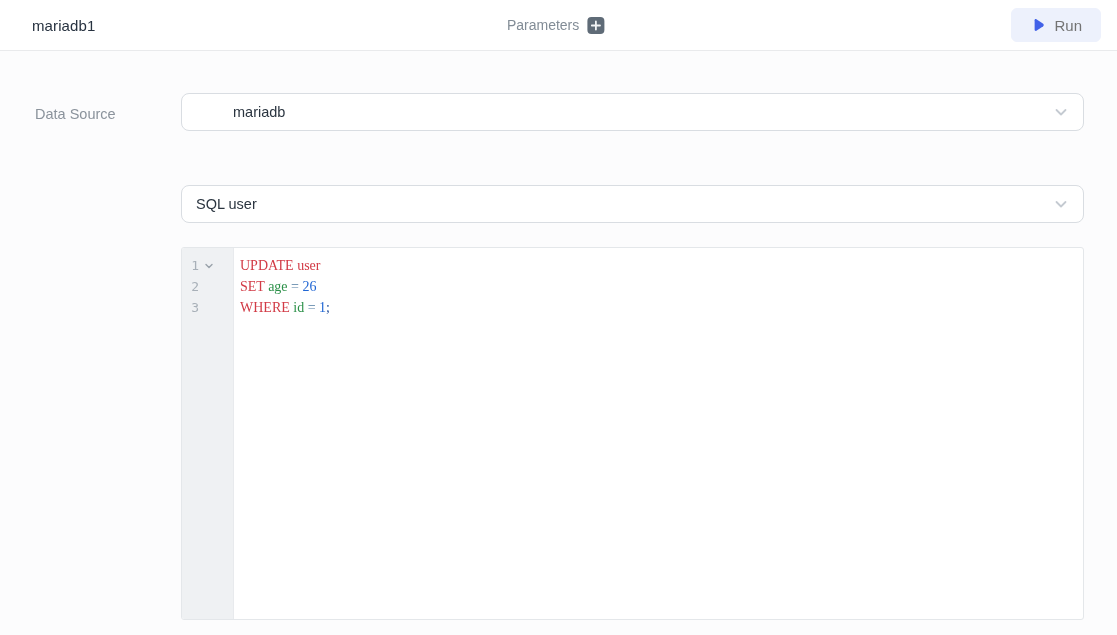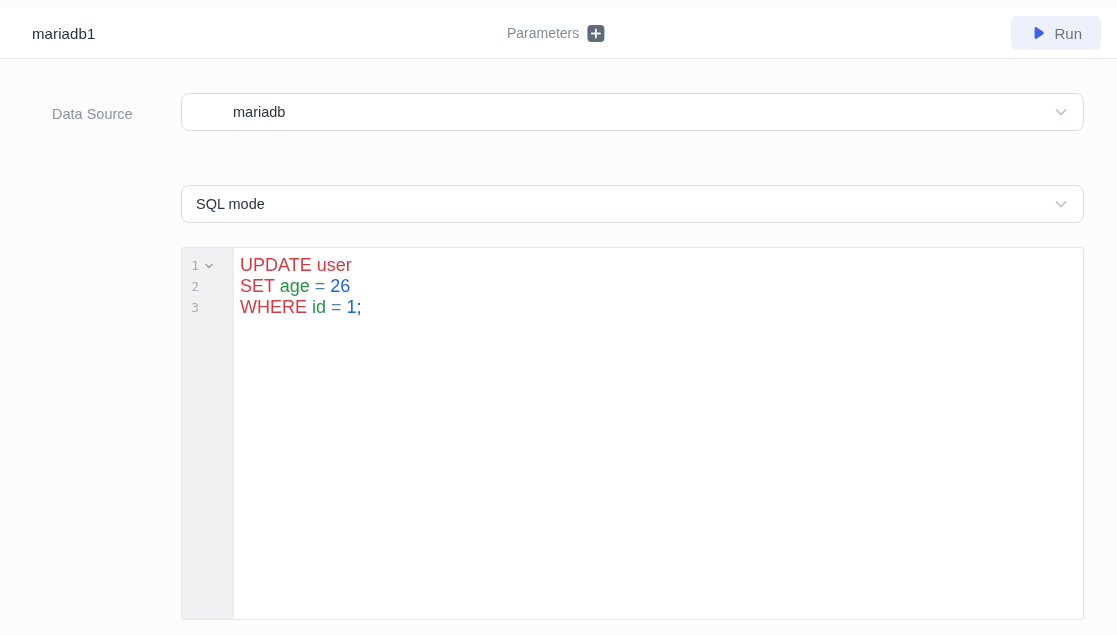--- a/index.html
+++ b/index.html
@@ -16,7 +16,7 @@
   }
   
   .topbar{
-    position:absolute;left:0;top:8px;width:1117px;height:51px;
+    position:absolute;left:0;top:0;width:1117px;height:51px;
     background:#ffffff;border-bottom:1px solid #e9eaec;
     display:flex;align-items:center;
   }

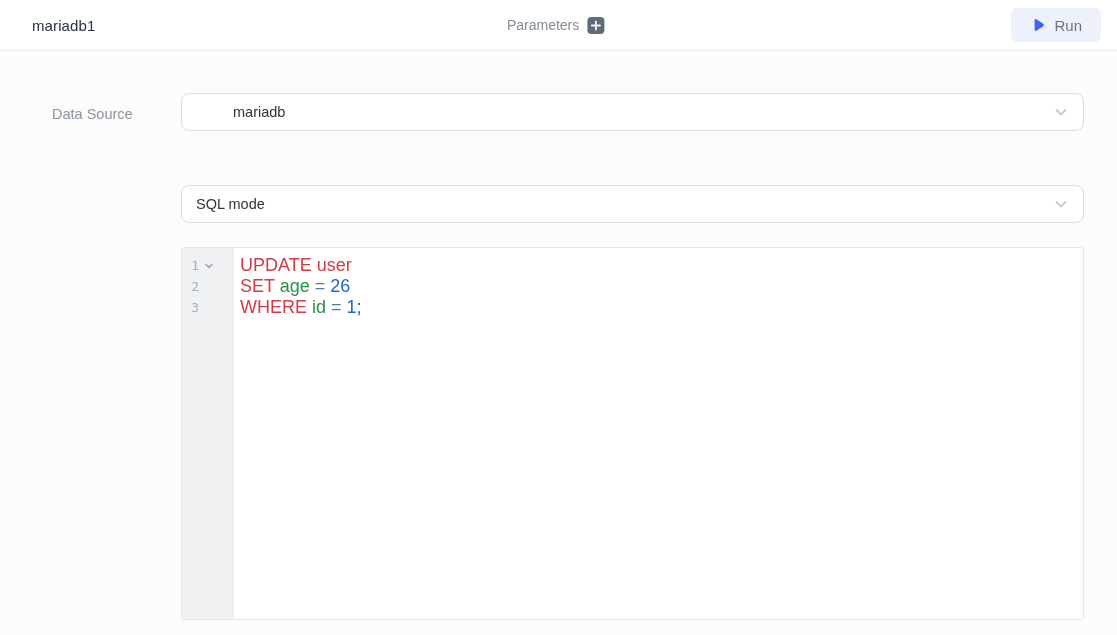--- a/index.html
+++ b/index.html
@@ -48,7 +48,7 @@
   }
   
   .field-label{
-    position:absolute;left:52px;top:106px;font-size:14.5px;color:#8b939c;
+    position:absolute;left:35px;top:106px;font-size:14.5px;color:#8b939c;
   }
   .select{
     position:absolute;left:181px;width:903px;height:38px;

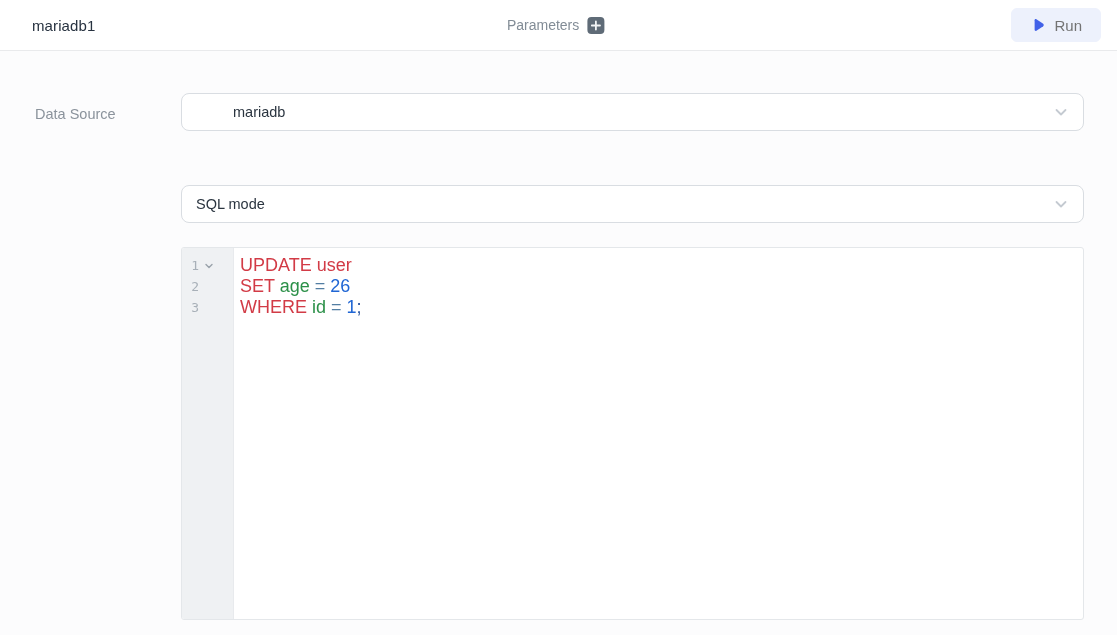--- a/index.html
+++ b/index.html
@@ -131,7 +131,7 @@
 </div>
 
 <div class="select select-mode">
-  <span class="select-value">SQL mode</span>
+  <span class="select-value">SQL user</span>
   <span class="select-caret">
     <svg width="16" height="16" viewBox="0 0 16 16" fill="none">
         <path d="M3.5 6 L8 10.5 L12.5 6" stroke="#c4cad1" stroke-width="1.8" stroke-linecap="round" stroke-linejoin="round"></path>

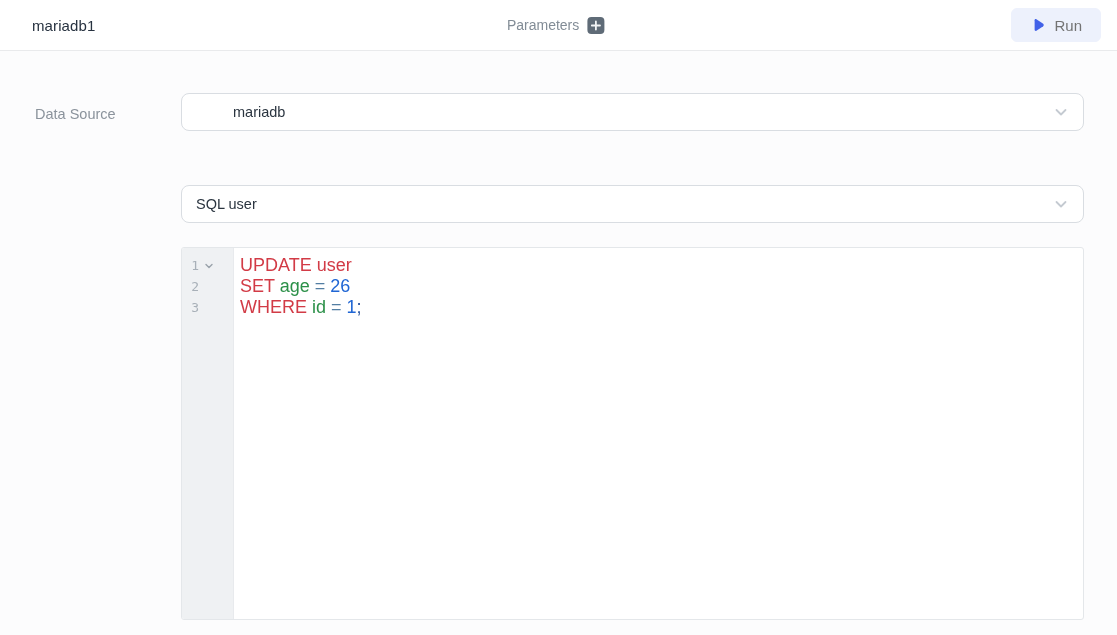--- a/index.html
+++ b/index.html
@@ -79,7 +79,7 @@
   .fold{width:14px;margin-left:3px;display:flex;align-items:center;justify-content:center;height:14px;cursor:pointer;}
   .code-area{
     flex:1;padding:7px 0 0 6px;
-    font-family:Liberation Sans, sans-serif;font-size:18px;
+    font-family:Liberation Serif, serif;font-size:14px;
     cursor:text;
   }
   .code-line{height:21px;line-height:21px;white-space:pre;}

